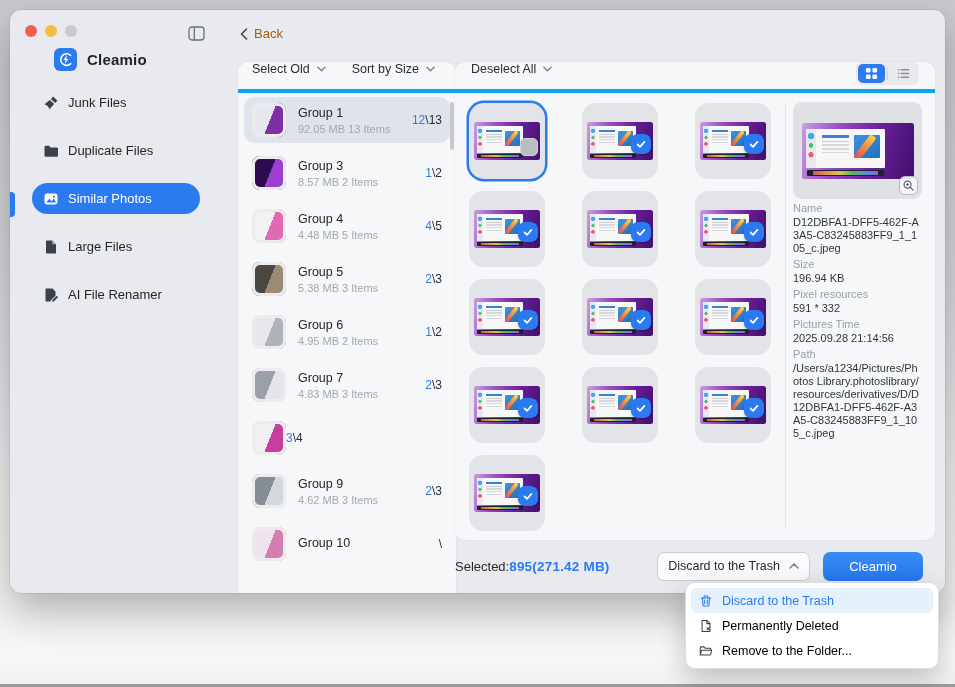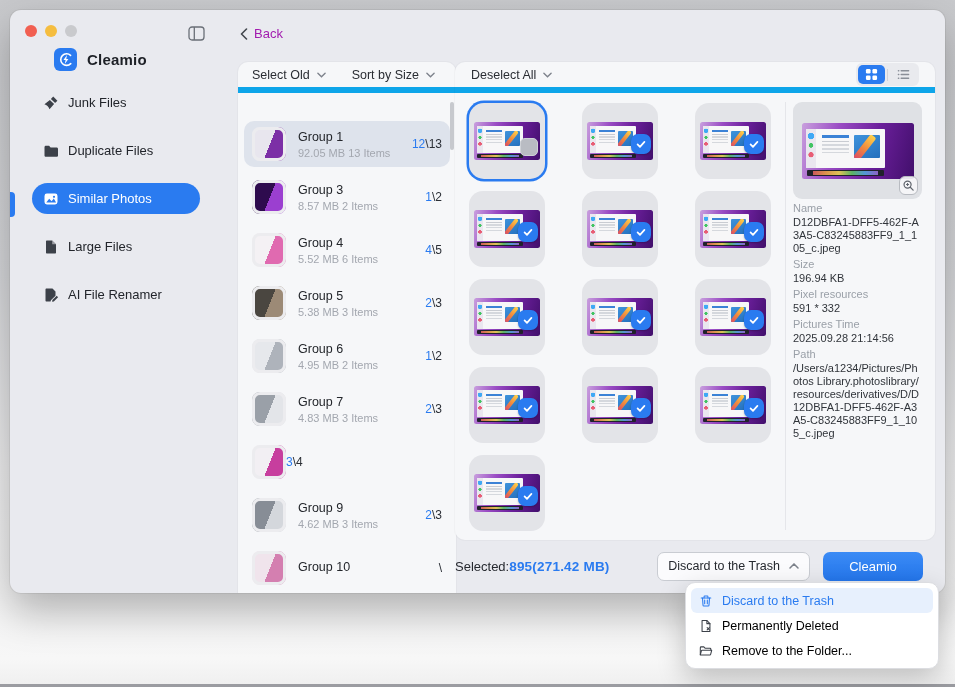--- a/index.html
+++ b/index.html
@@ -38,7 +38,7 @@
   .edge-tab { position:absolute; left:0; top:182px; width:5px; height:25px; background:var(--accent); border-radius:0 4px 4px 0; }
 
   
-  .back { position:absolute; left:230px; top:16px; display:flex; align-items:center; gap:6px; font-size:13px; color:#a21caf; cursor:pointer; }
+  .back { position:absolute; left:230px; top:16px; display:flex; align-items:center; gap:6px; font-size:13px; color:#a16207; cursor:pointer; }
   .back svg { color:#43474e; }
 
   

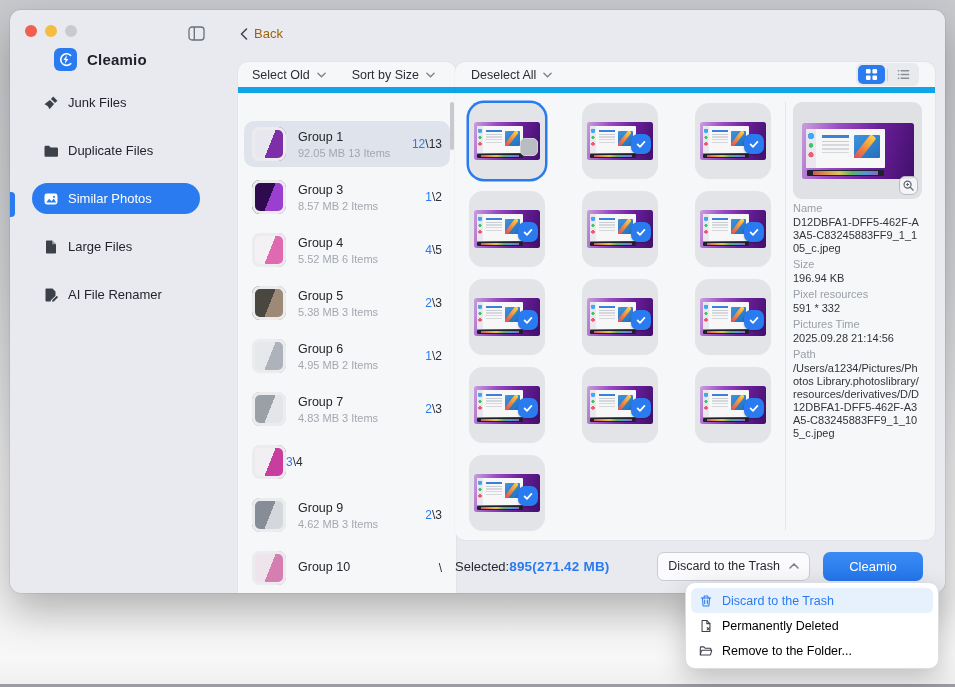--- a/index.html
+++ b/index.html
@@ -46,7 +46,7 @@
   .groups-card { left:228px; top:52px; width:218px; bottom:0; border-radius:10px 10px 0 0; overflow:hidden; }
   .main-card { left:445px; top:52px; width:480px; height:478px; overflow:hidden; }
 
-  .panel-head { height:31px; display:flex; align-items:center; padding:0 14px; border-bottom:6px solid #0ea5e9; }
+  .panel-head { height:31px; display:flex; align-items:flex-start; padding:0 14px; border-bottom:4px solid #0ea5e9; }
   .dd-trigger { display:flex; align-items:center; gap:7px; font-size:12.5px; font-weight:500; color:#2a2d33; cursor:pointer; }
   .dd-trigger .chev { color:#7d828b; display:flex; }
 

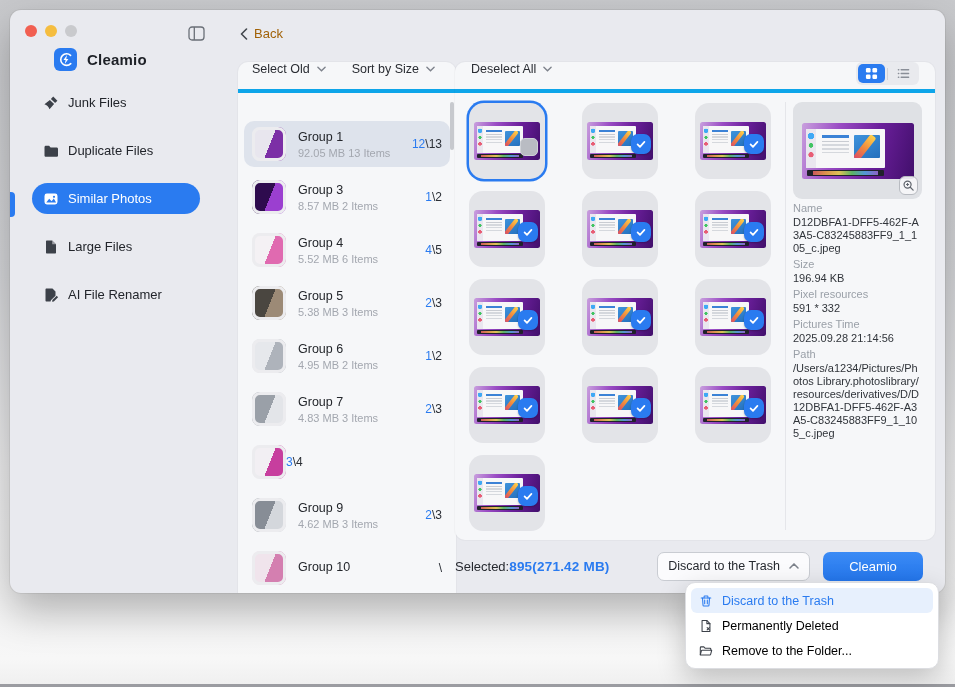--- a/index.html
+++ b/index.html
@@ -53,7 +53,7 @@
   
   .groups-list { position:absolute; left:6px; right:6px; top:35px; bottom:0; overflow:hidden; }
   .grow { display:flex; align-items:center; height:46px; margin-bottom:7px; padding:0 8px; border-radius:10px; cursor:pointer; }
-  .grow.active { background:#dee3ec;margin-top:24px; }
+  .grow.active { background:#dee3ec; }
   .gthumb { width:34px; height:34px; border-radius:8px; flex:none; background:#ececef; box-shadow:inset 0 0 0 3px #ececef; }
   .ginfo { margin-left:12px; flex:1; min-width:0; }
   .gname { font-size:12.5px; font-weight:500; color:#23262b; }

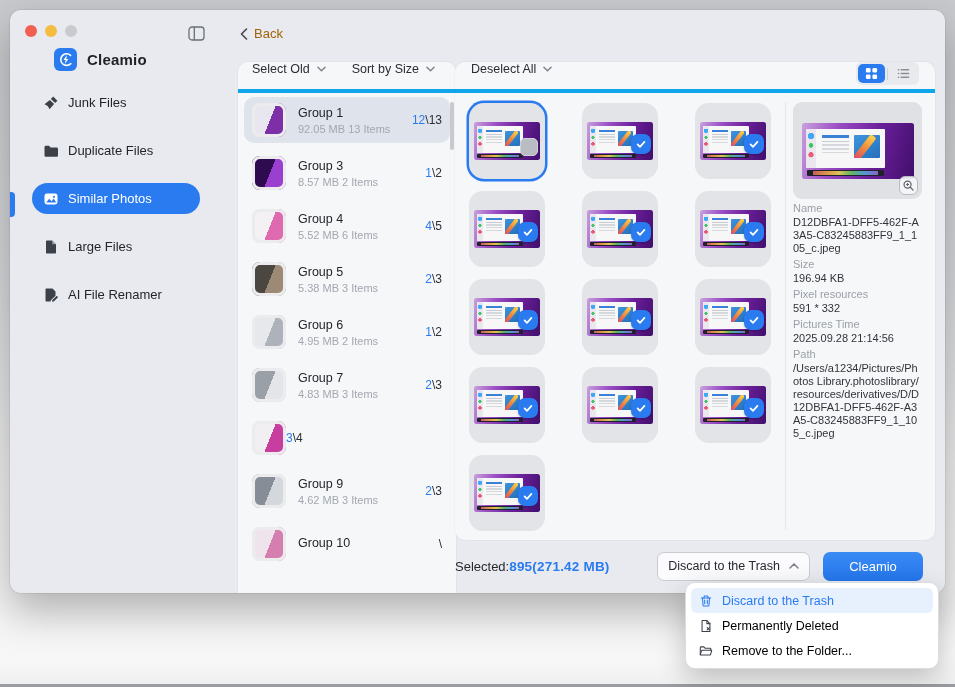--- a/index.html
+++ b/index.html
@@ -255,7 +255,7 @@
           <div class="gthumb" style="background: linear-gradient(112deg, rgb(244, 241, 244) 0%, rgb(244, 241, 244) 52%, rgb(224, 106, 176) 52%, rgb(224, 106, 176) 100%);"></div>
           <div class="ginfo">
             <div class="gname">Group 4</div>
-            <div class="gmeta">5.52 MB 6 Items</div>
+            <div class="gmeta">4.48 MB 5 Items</div>
           </div>
           <div class="gcount"><span class="sel">4</span><span class="sep">\</span><span class="tot">5</span></div>
         </div>

